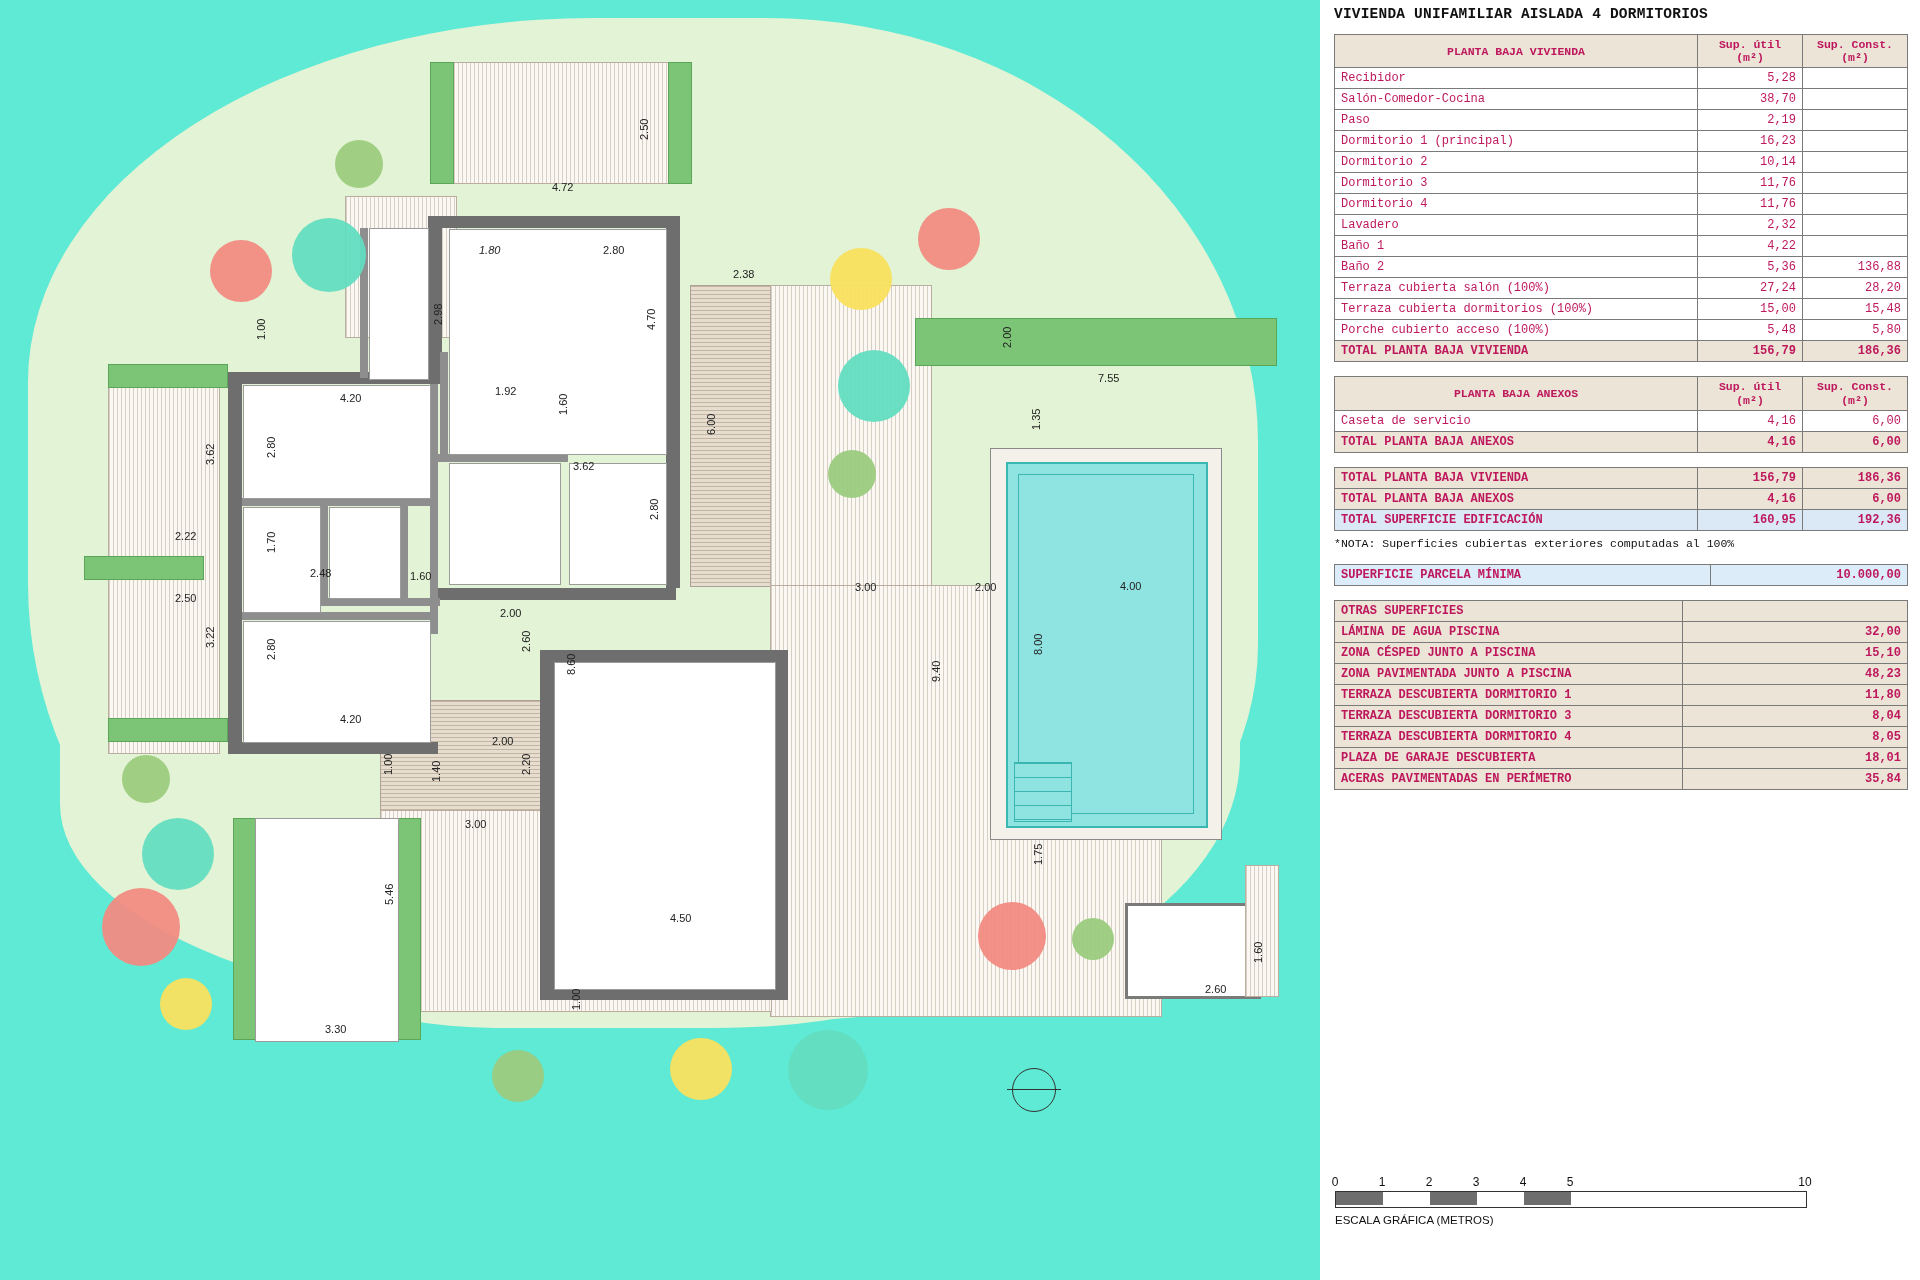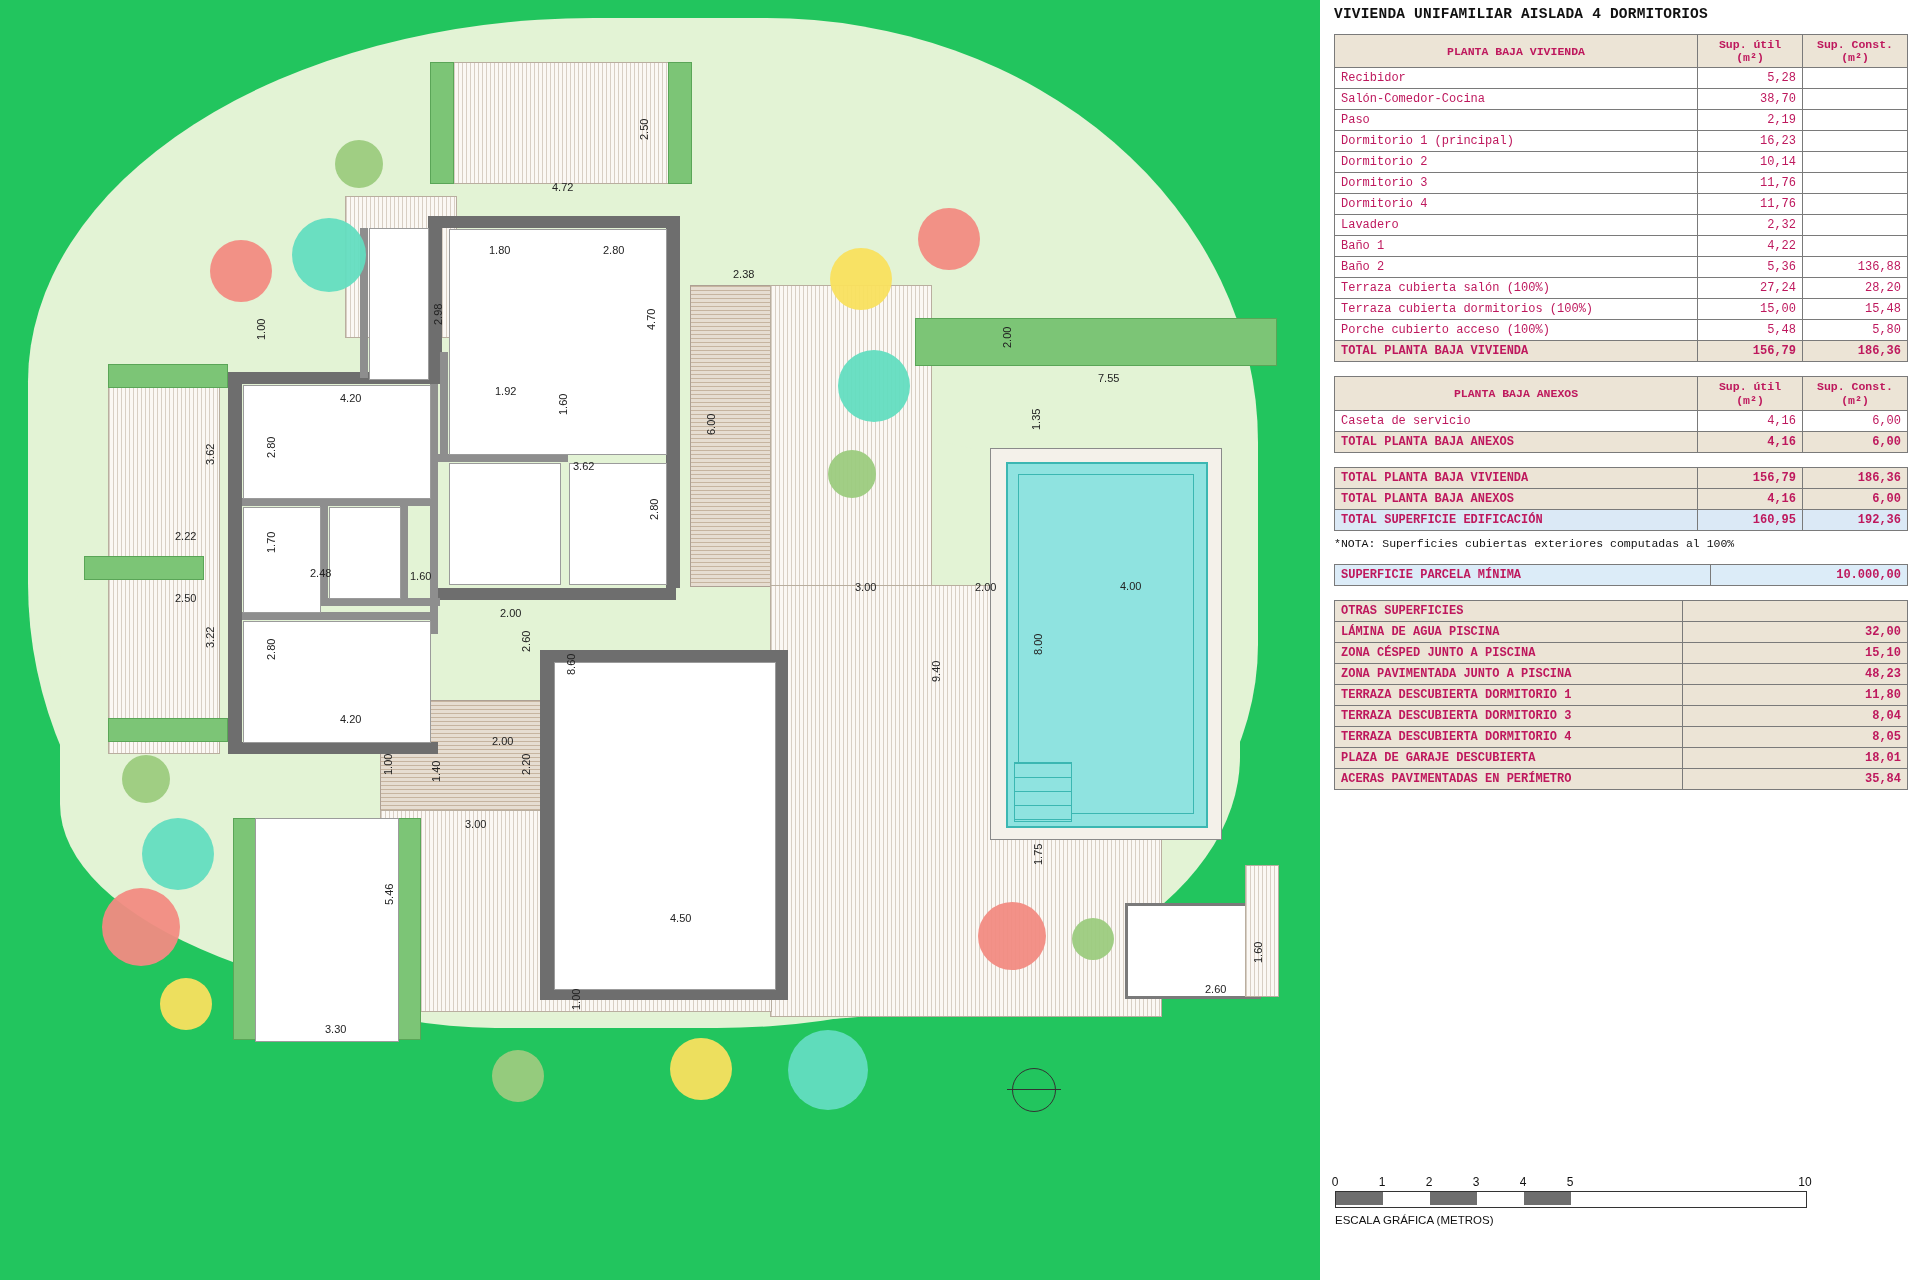--- a/index.html
+++ b/index.html
@@ -12,7 +12,7 @@
   
   #plan-area{
     position:absolute;left:0;top:0;width:1320px;height:1280px;
-    background:#22c55e;
+    background:#5eead4;
   }
   .garden{
     position:absolute;

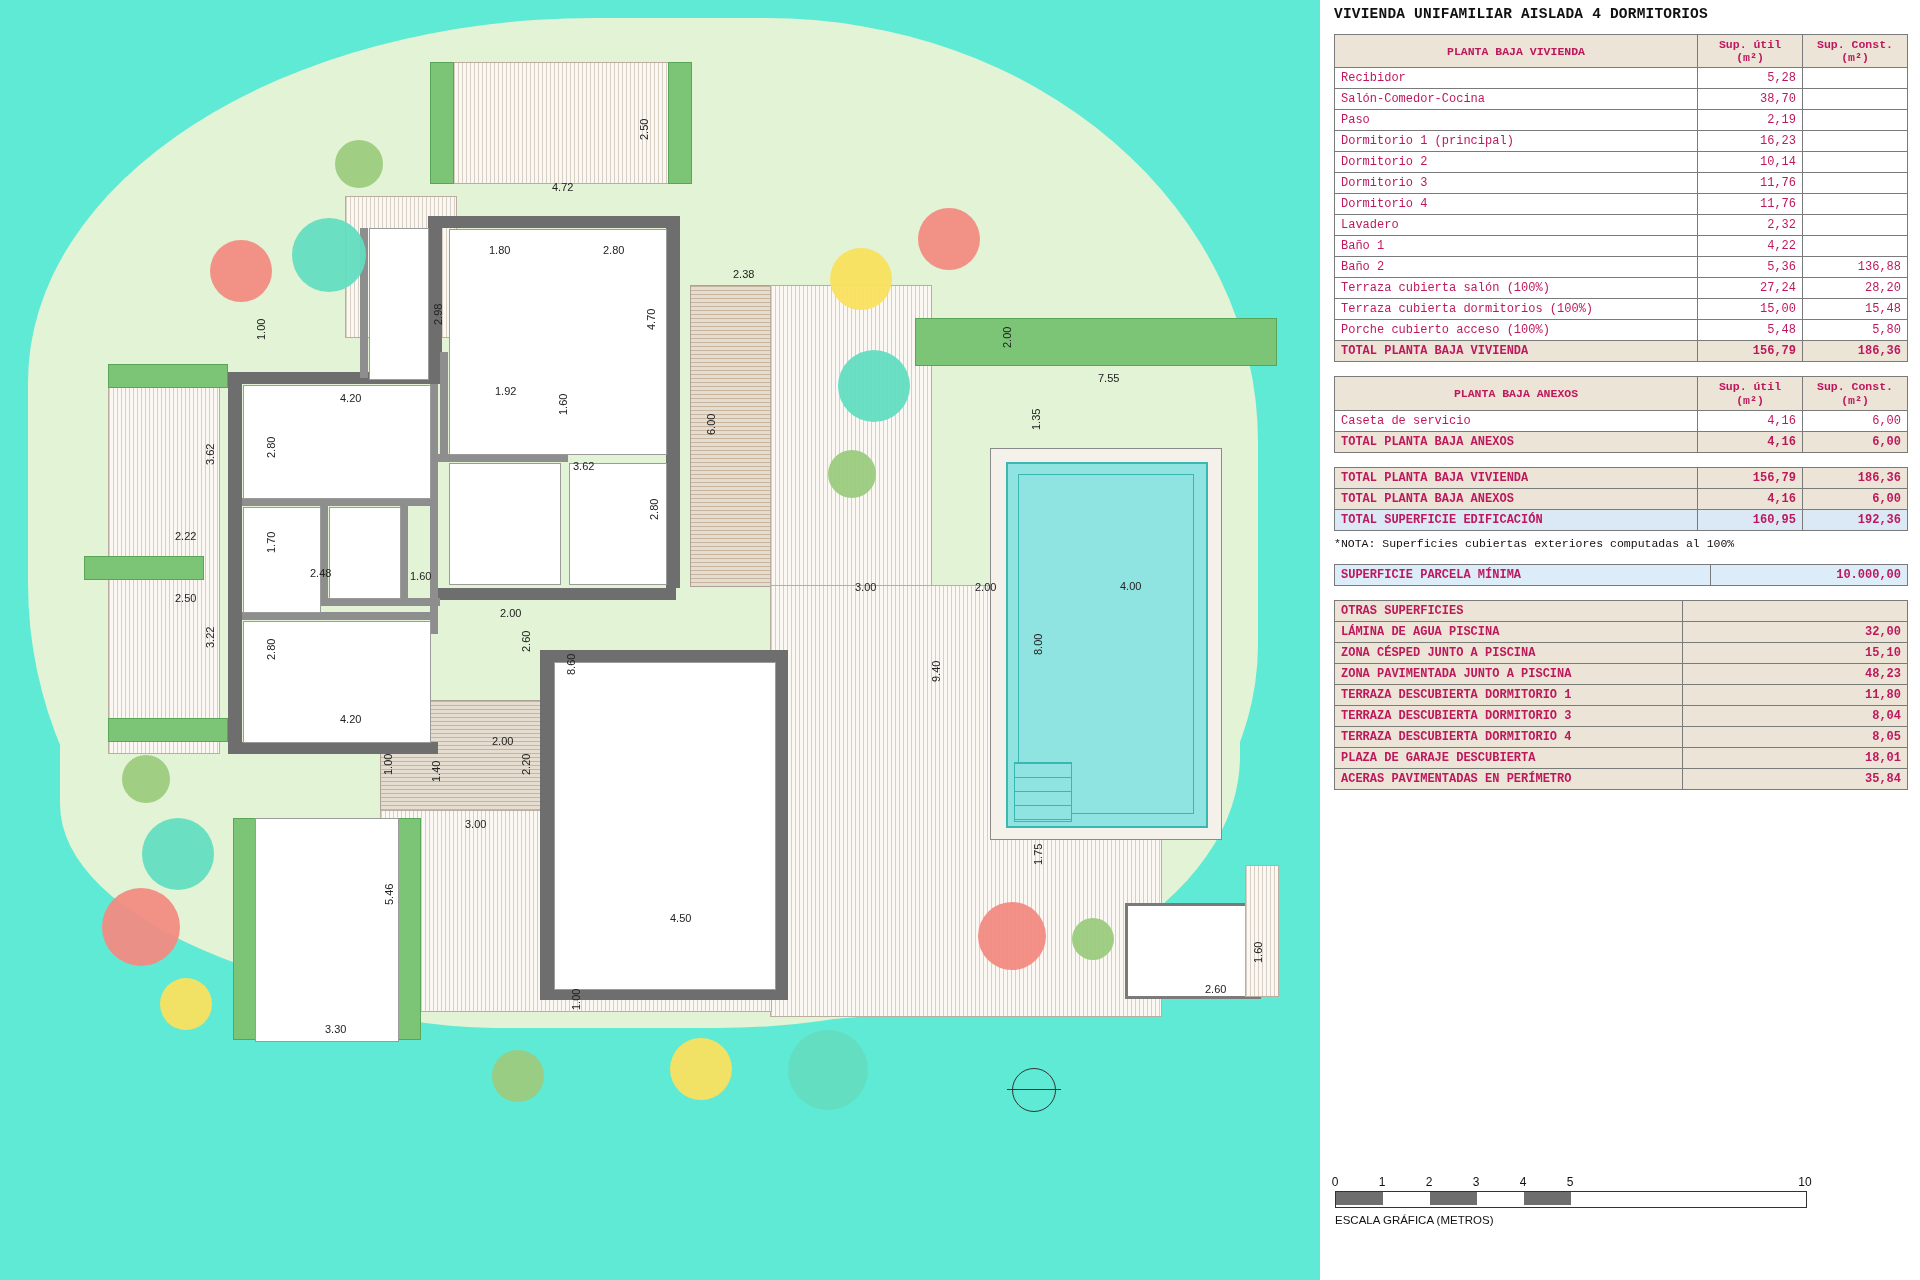--- a/index.html
+++ b/index.html
@@ -211,7 +211,7 @@
   <div id="dims">
       <div class="dimtxt" style="left: 552px; top: 181px;">4.72</div>
       <div class="dimtxt" style="left: 638px; top: 140px; transform: rotate(-90deg); transform-origin: left top;">2.50</div>
-      <div class="dimtxt" style="left: 489px; top: 244px;">1.80</div>
+      <div class="dimtxt" style="left: 479px; top: 244px; font-style: italic;">1.80</div>
       <div class="dimtxt" style="left: 603px; top: 244px;">2.80</div>
       <div class="dimtxt" style="left: 733px; top: 268px;">2.38</div>
       <div class="dimtxt" style="left: 432px; top: 325px; transform: rotate(-90deg); transform-origin: left top;">2.98</div>

